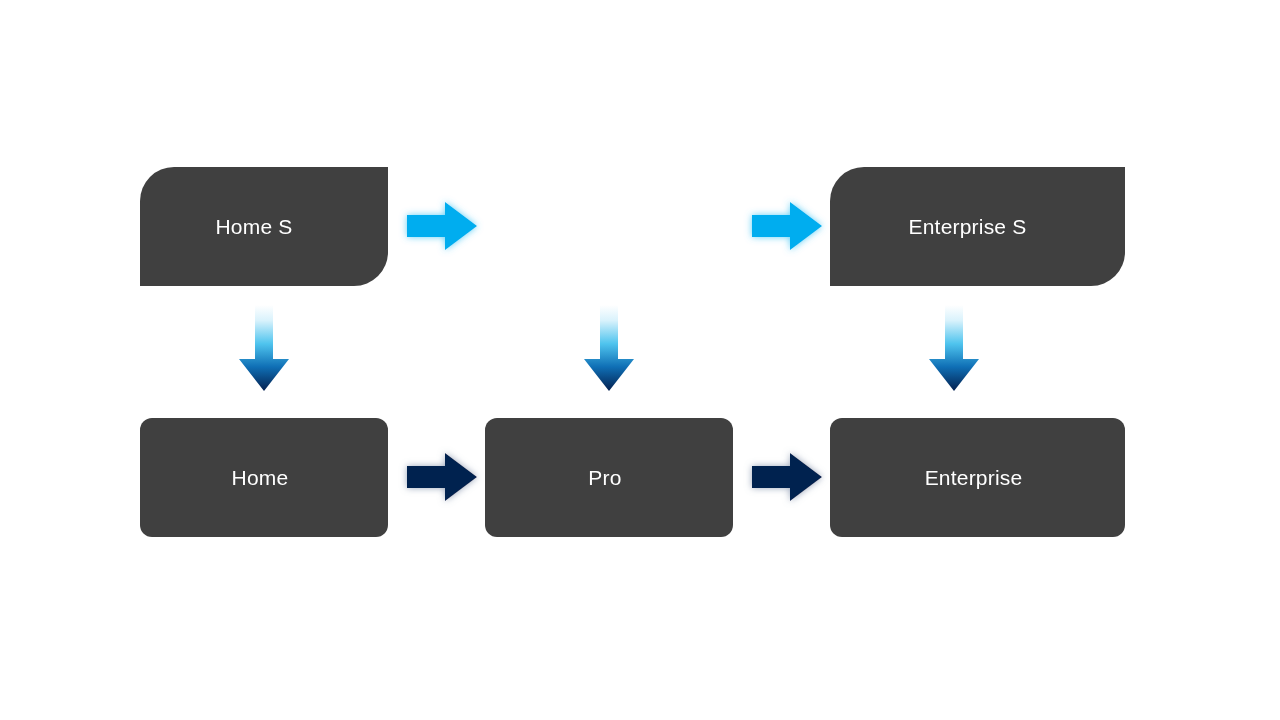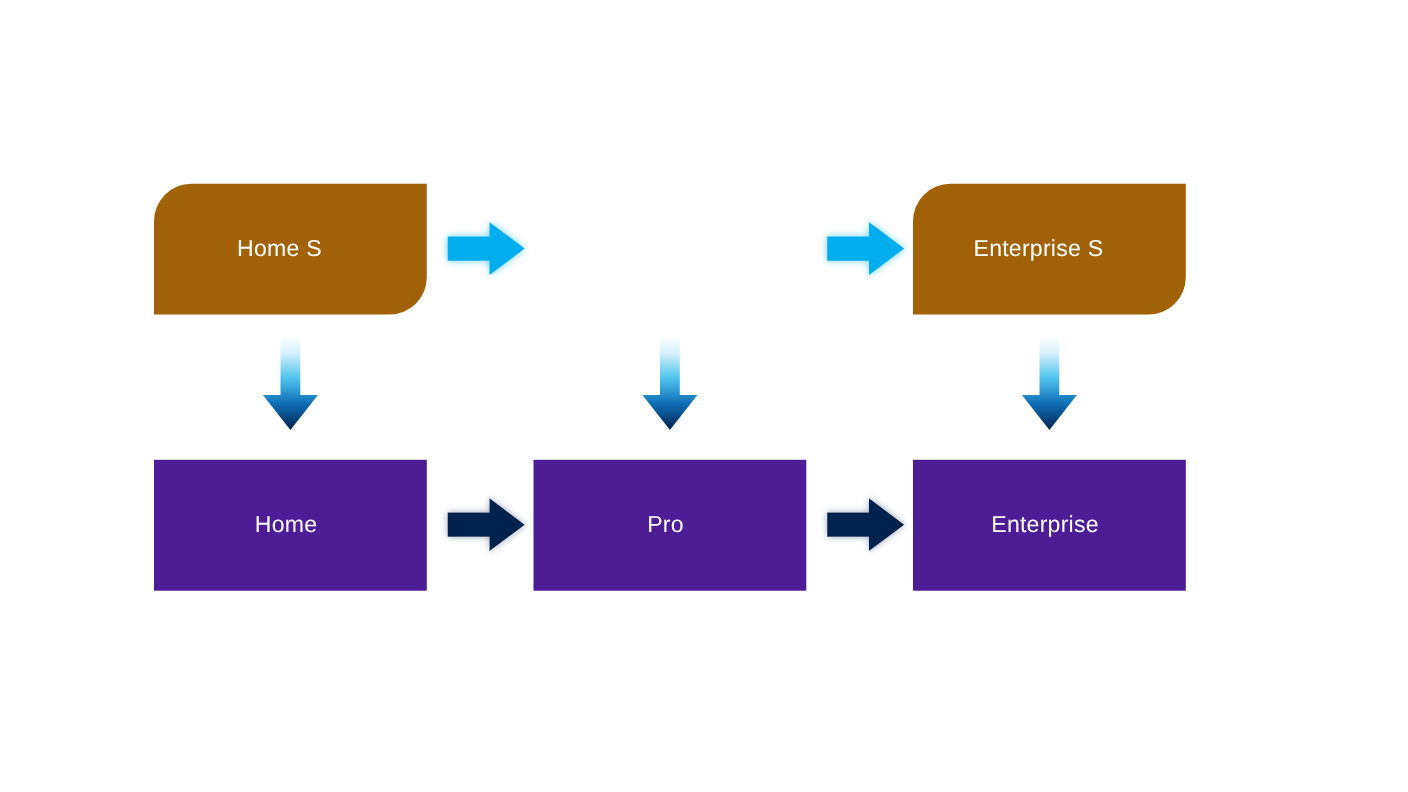--- a/index.html
+++ b/index.html
@@ -47,7 +47,7 @@
 
   
   .node.blue {
-    background: #a16207;
+    background: #404040;
     border-radius: 34px 0 34px 0;
   }
 

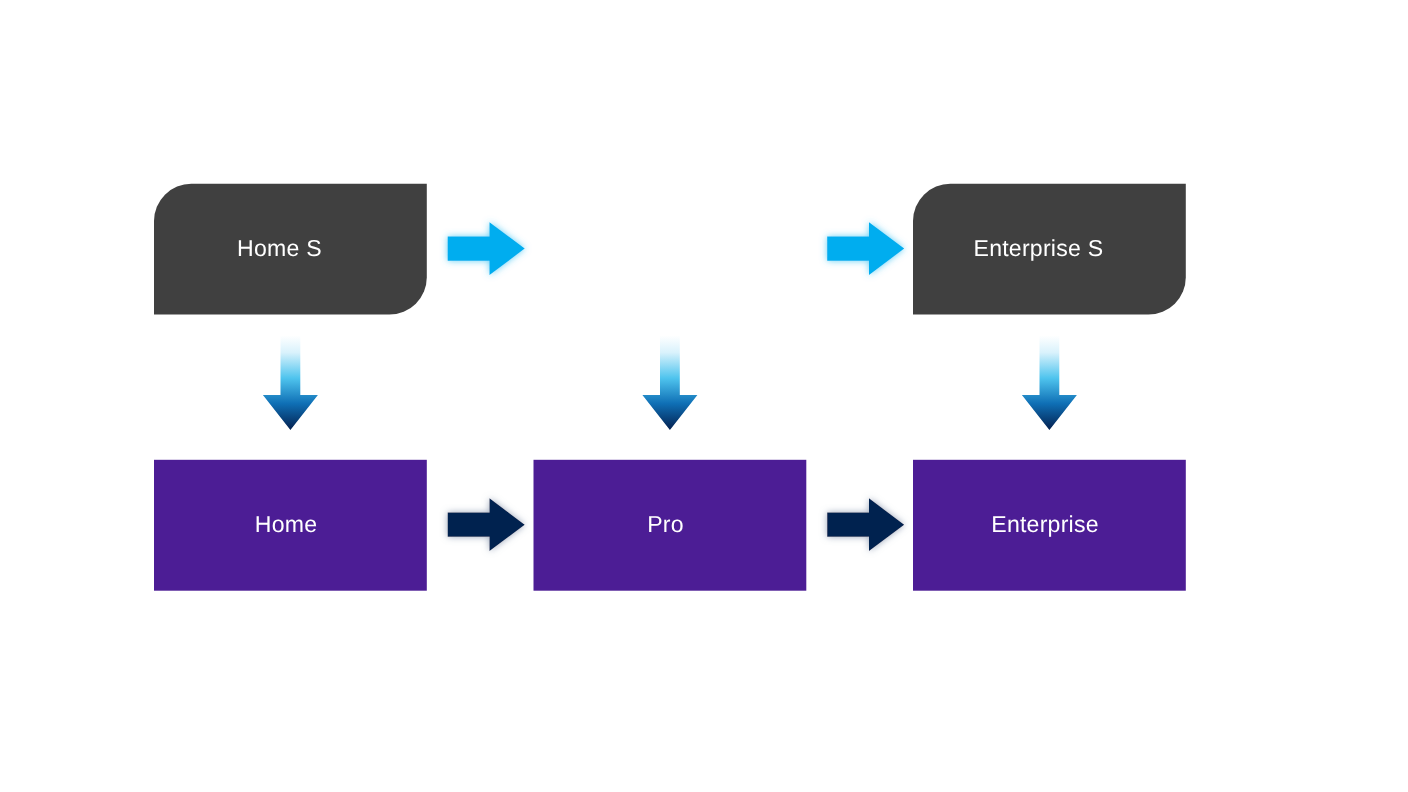--- a/index.html
+++ b/index.html
@@ -61,7 +61,7 @@
   
   .col1 { left: 140px; width: 248px; }
   .col2 { left: 485px; width: 248px; }
-  .col3 { left: 830px; width: 248px; }
+  .col3 { left: 830px; width: 295px; }
 
   .rowTop    { top: 167px; height: 119px; }
   .rowBottom { top: 418px; height: 119px; }

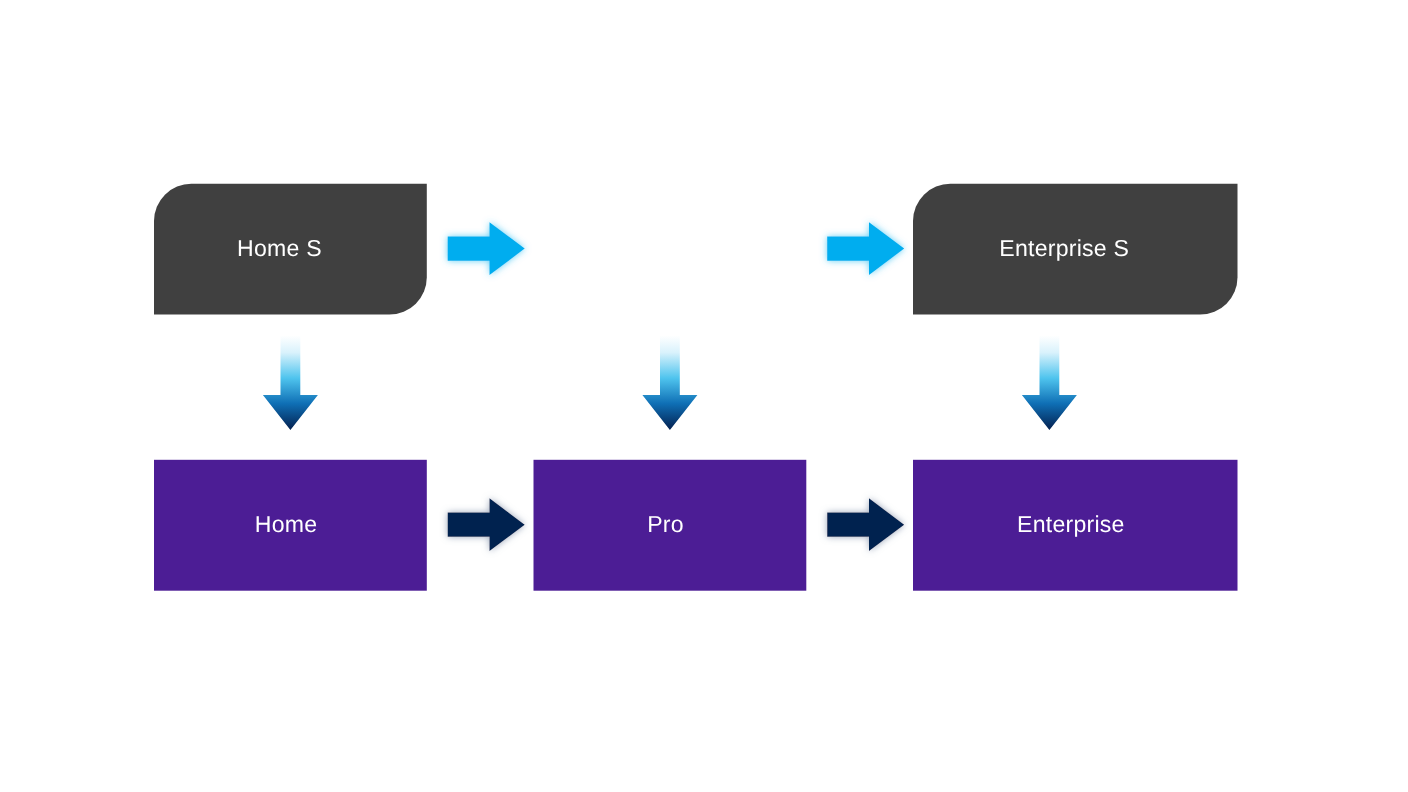--- a/index.html
+++ b/index.html
@@ -53,8 +53,8 @@
 
   
   .node.navy {
-    background: #4c1d95;
-    border-radius: 0;
+    background: #404040;
+    border-radius: 12px;
     padding-left: 12px;
   }
 

